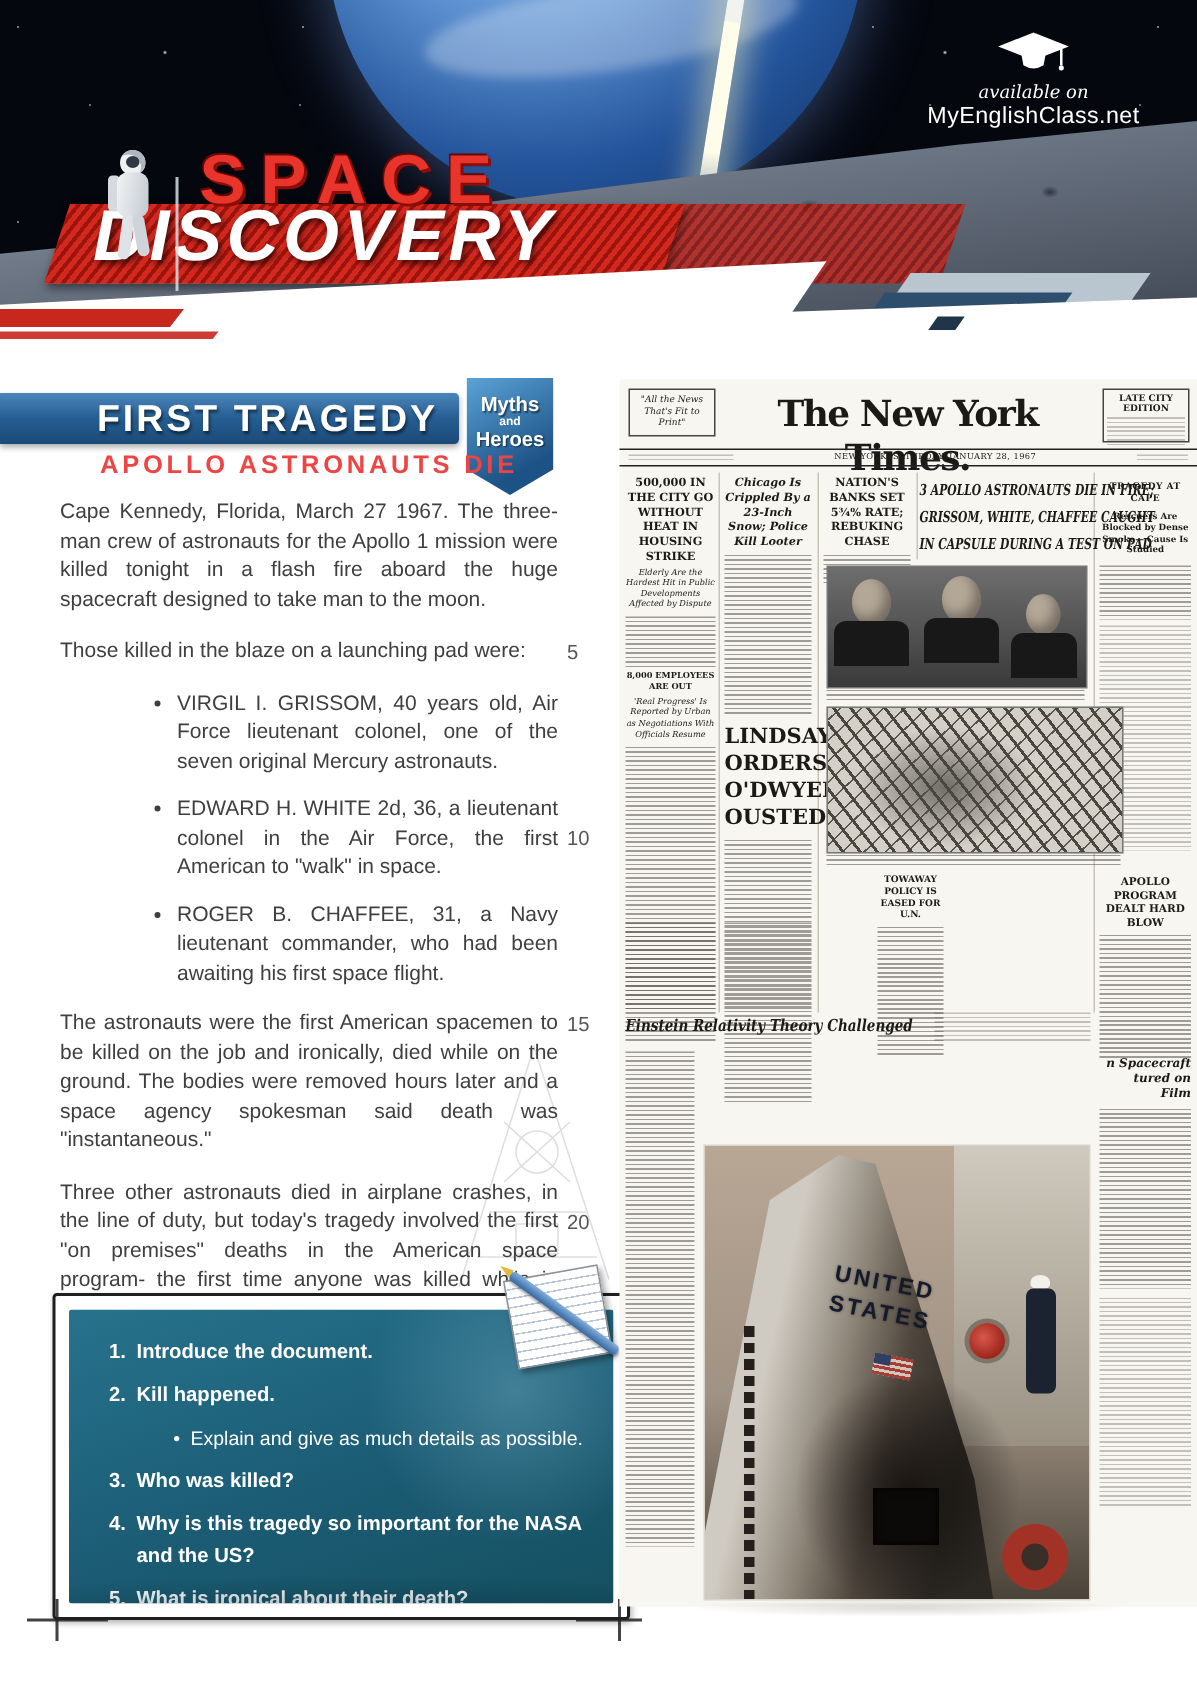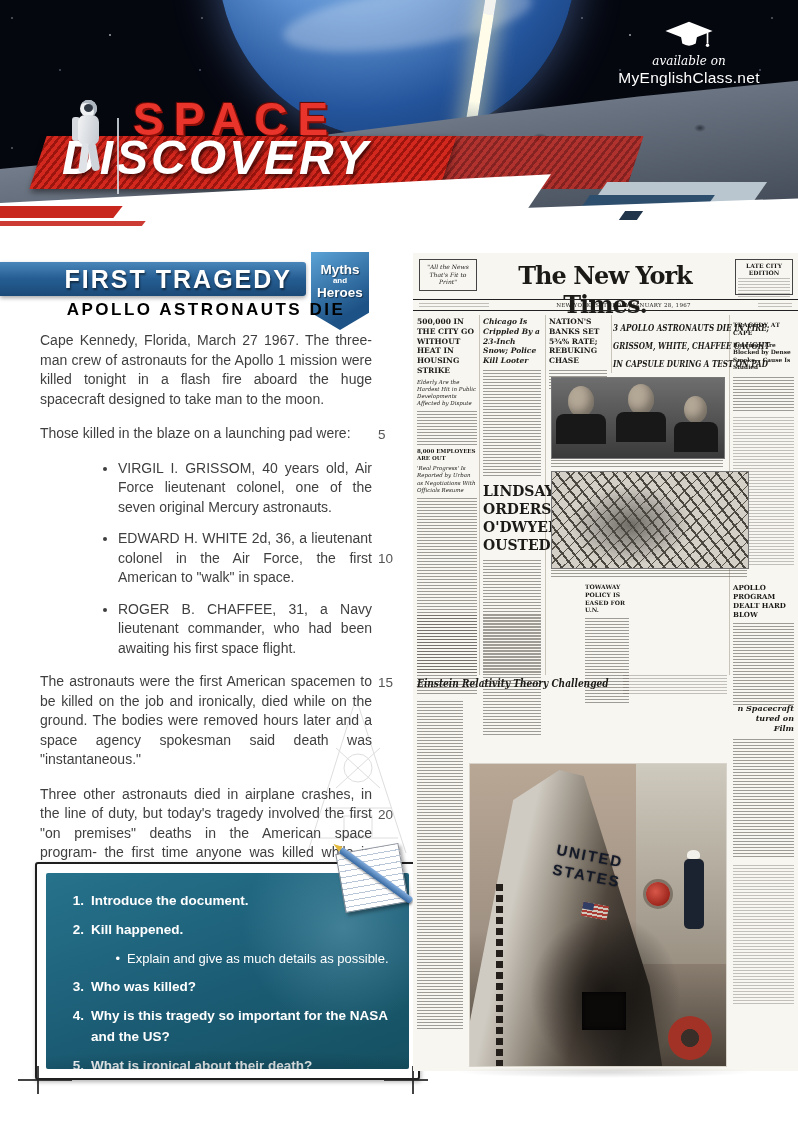--- a/index.html
+++ b/index.html
@@ -68,7 +68,7 @@
   .badge .l1,.badge .l3{font-size:13.5px;font-weight:800;text-shadow:1px 1px 1px rgba(0,0,0,.5)}
   .badge .l1{margin-top:10px}
   .badge .l2{font-size:8px;font-weight:700;line-height:8px}
-  .subtitle{left:40px;top:300px;width:332px;text-align:center;font-size:17px;font-weight:800;letter-spacing:2.5px;color:#000000}
+  .subtitle{left:40px;top:300px;width:332px;text-align:center;font-size:17px;font-weight:800;letter-spacing:2.5px;color:#ef4444}
   
   .article{left:40px;top:331px;width:332px;font-size:14px;line-height:19.5px;color:#3f3f3f;text-align:justify}
   .article p{margin:0 0 15px;position:relative}

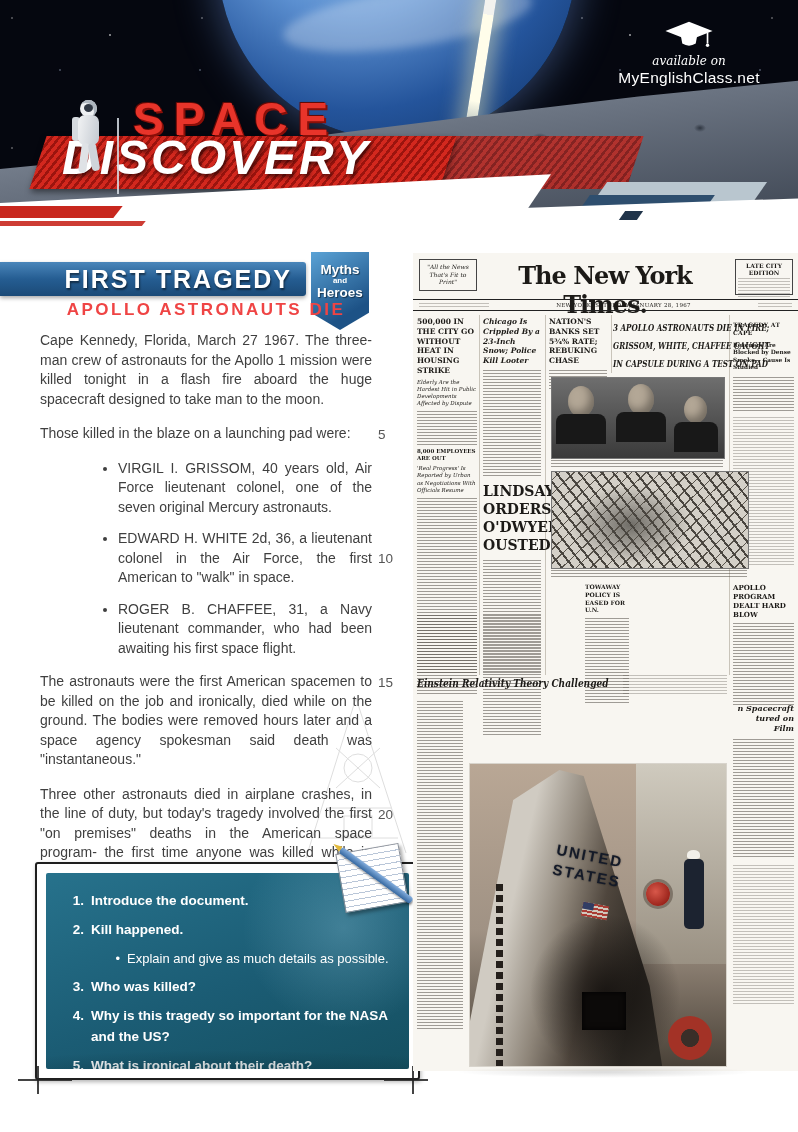--- a/index.html
+++ b/index.html
@@ -114,7 +114,7 @@
   .np-dateline .d{font-size:5.5px;letter-spacing:.3px}
   .np-main{left:0;top:62px;width:385px;height:756px}
   .vr{width:1px;background:#c9c4ba;top:0;height:360px}
-  .np-h{font-weight:700;text-align:left;line-height:1.3}
+  .np-h{font-weight:700;text-align:center;line-height:1.3}
   .np-photo-astro{left:138px;top:62px;width:172px;height:80px;overflow:hidden;background:linear-gradient(#6e6e6e,#3a3a3a);border:1px solid #777}
   .face{position:absolute;width:26px;height:31px;border-radius:50%;background:#b3a796;box-shadow:inset -4px -5px 8px rgba(0,0,0,.35)}
   .suit{position:absolute;width:50px;height:30px;border-radius:8px 8px 0 0;background:#181818}

